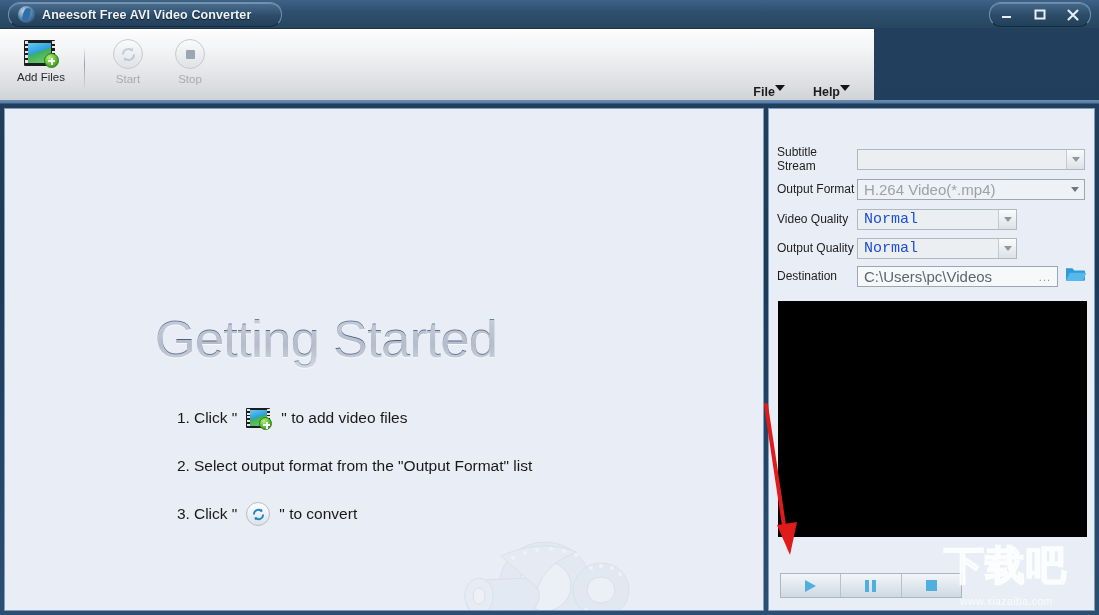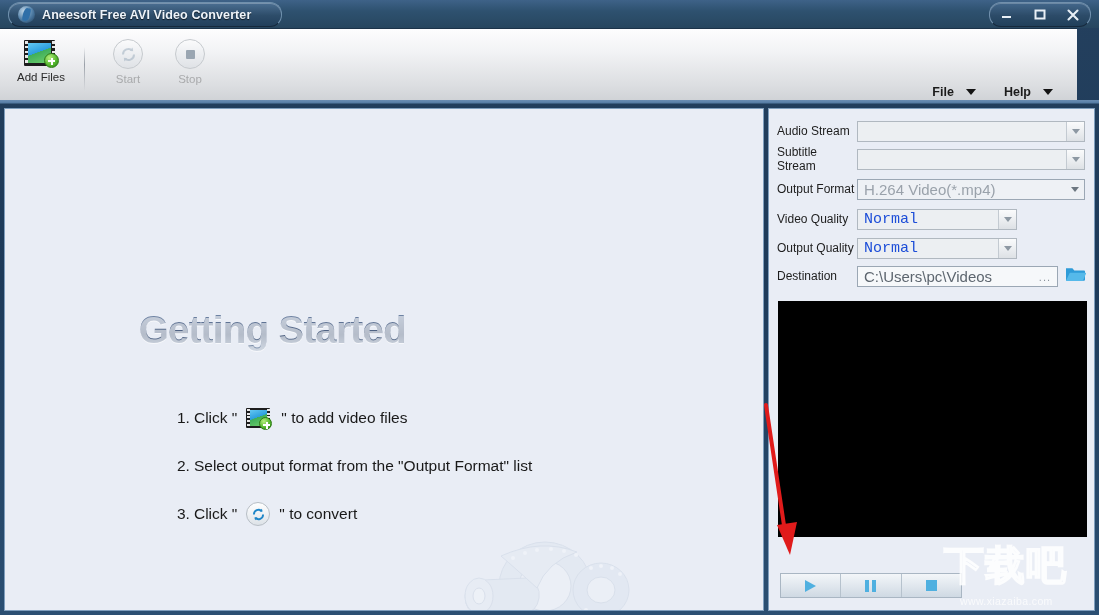--- a/index.html
+++ b/index.html
@@ -38,7 +38,7 @@
   .winbtn svg{display:block;}
 
   
-  .toolbar{position:absolute;left:0;top:28px;width:1077px;height:76px;
+  .toolbar{position:absolute;left:0;top:28px;width:874px;height:76px;
      background:linear-gradient(180deg,#fdfdfe 0%,#f2f3f5 30%,#dcdee1 75%,#cdd0d4 100%);
      border-top:1px solid #1c3349;
      box-sizing:border-box;}

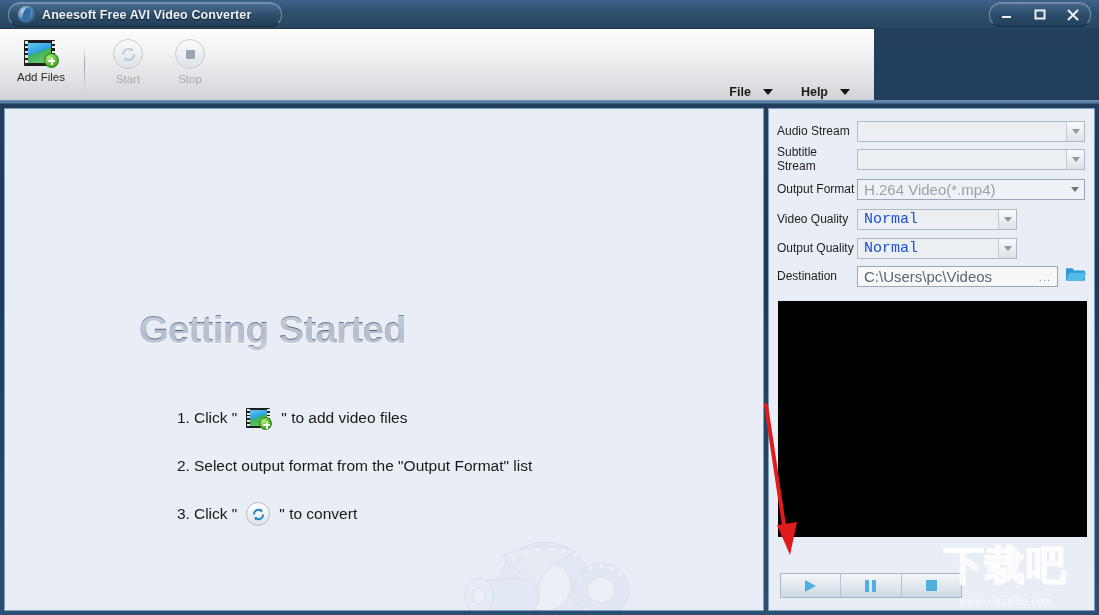--- a/index.html
+++ b/index.html
@@ -78,7 +78,7 @@
   .sqr{width:9px;height:9px;background:#9aa6b2;border-radius:1px;}
 
   .menus{position:absolute;right:24px;top:56px;display:flex;gap:28px;}
-  .menu{display:flex;align-items:center;gap:12px;cursor:default;}
+  .menu{display:flex;gap:0;cursor:default;}
   .menu .m-lbl{font-size:12.5px;font-weight:bold;color:#1b1b1b;}
   .caret{width:0;height:0;border-left:5px solid transparent;border-right:5px solid transparent;
      border-top:6px solid #141414;}

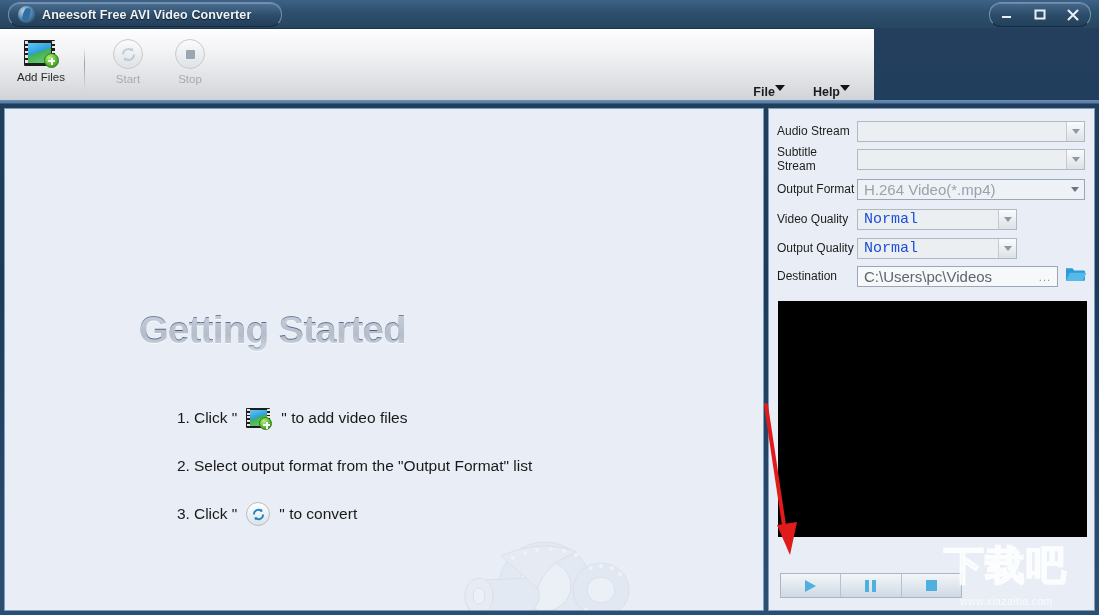--- a/index.html
+++ b/index.html
@@ -348,15 +348,6 @@
 
   <div class="right">
 
-    <div class="frow" style="top:11px;">
-      <span class="flbl">Audio Stream</span>
-      <span class="fld dis" style="width:228px;">
-        <span class="val"></span>
-        <span class="drop">
-            <span class="chev"></span>
-          </span>
-      </span>
-    </div>
 
     <div class="frow" style="top:39px;">
       <span class="flbl">Subtitle Stream</span>

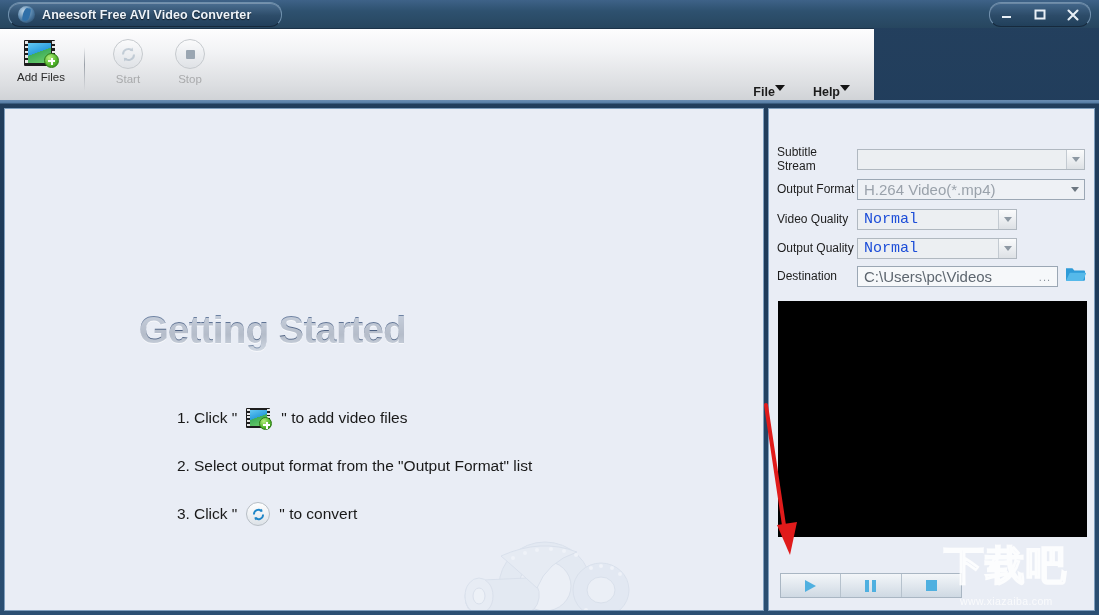--- a/index.html
+++ b/index.html
@@ -86,7 +86,7 @@
   
   .main{position:absolute;left:4px;top:108px;width:760px;height:503px;
      background:#e9edf5;border:1px solid #7f9ebd;box-sizing:border-box;overflow:hidden;}
-  .gs-title{position:absolute;left:134px;top:200px;font-size:38px;font-weight:bold;
+  .gs-title{position:absolute;left:150px;top:200px;font-size:52px;font-weight:normal;
      letter-spacing:-0.5px;
      background:linear-gradient(180deg,#7e93b2 0%,#5f7characters 0%,#4a5f80 55%,#93a6bf 100%);
      color:#5b7093;

